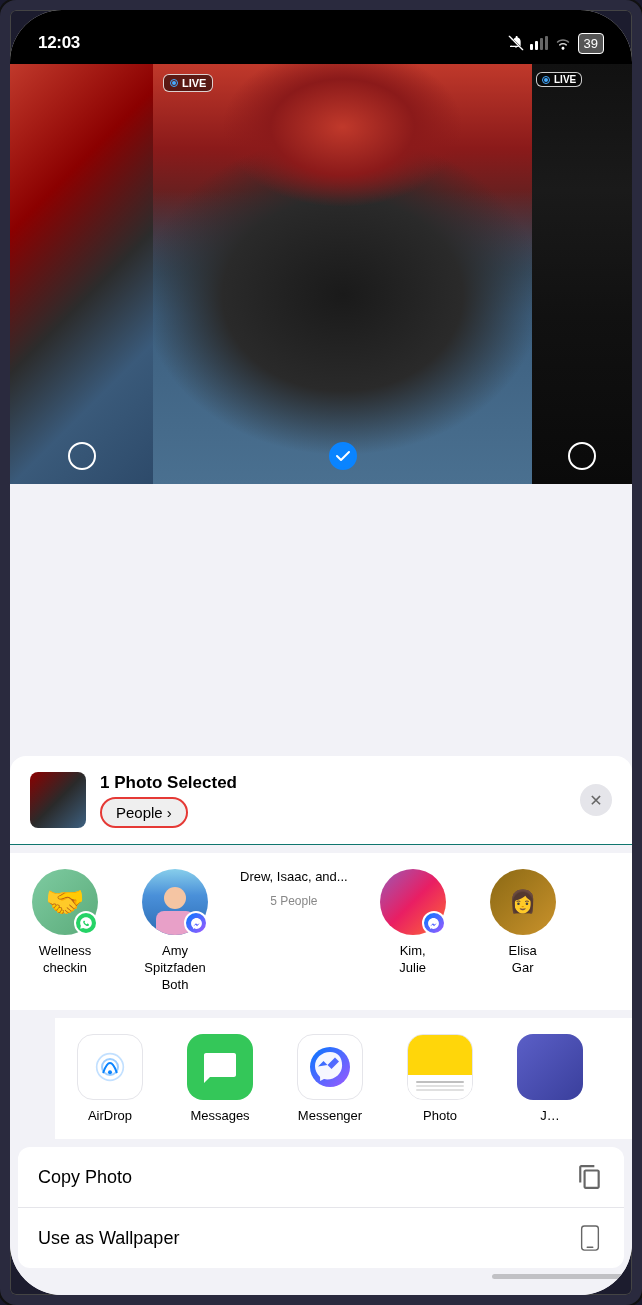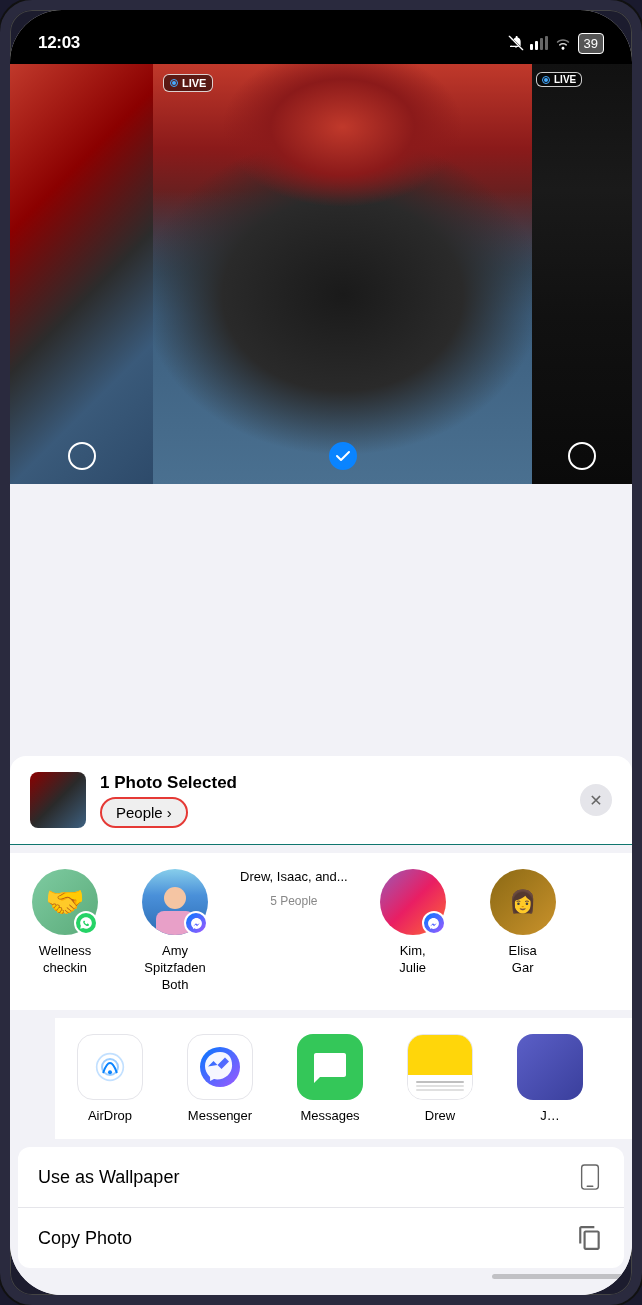--- a/index.html
+++ b/index.html
@@ -17,7 +17,7 @@
       width: 642px;
       height: 1305px;
       background: #1c1c2e;
-      border-radius: 32px;
+      border-radius: 16px;
       position: relative;
       overflow: hidden;
       border: 10px solid #2a2a3e;

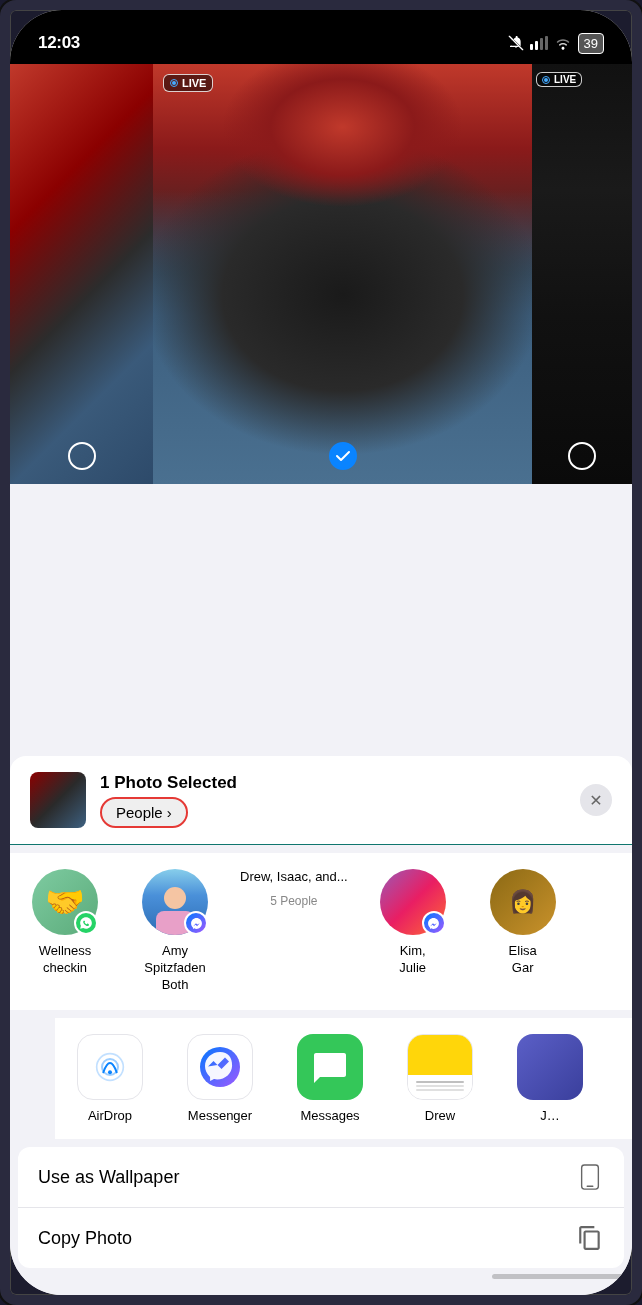--- a/index.html
+++ b/index.html
@@ -725,6 +725,15 @@
               </svg>
             </div>
             <span class="app-label">AirDrop</span>
+          </div>
+
+          <div class="app-item">
+            <div class="app-icon app-messages">
+              <svg width="40" height="40" viewBox="0 0 40 40" fill="white">
+                <path d="M6 6h28c1.1 0 2 .9 2 2v20c0 1.1-.9 2-2 2H10l-6 6V8c0-1.1.9-2 2-2z"></path>
+              </svg>
+            </div>
+            <span class="app-label">Messages</span>
           </div>
 
           <div class="app-item">
@@ -745,15 +754,6 @@
           </div>
 
           <div class="app-item">
-            <div class="app-icon app-messages">
-              <svg width="40" height="40" viewBox="0 0 40 40" fill="white">
-                <path d="M6 6h28c1.1 0 2 .9 2 2v20c0 1.1-.9 2-2 2H10l-6 6V8c0-1.1.9-2 2-2z"></path>
-              </svg>
-            </div>
-            <span class="app-label">Messages</span>
-          </div>
-
-          <div class="app-item">
             <div class="notes-icon-inner">
               <div class="notes-top"></div>
               <div class="notes-bottom">

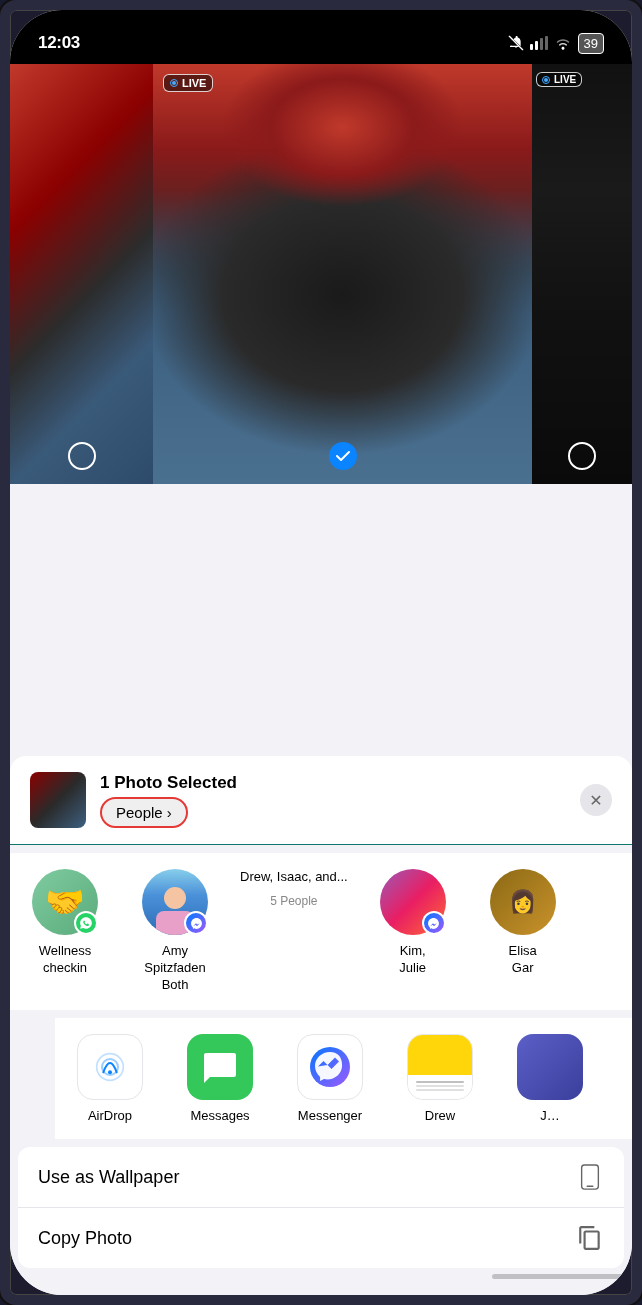--- a/index.html
+++ b/index.html
@@ -762,7 +762,7 @@
                 <div class="notes-line"></div>
               </div>
             </div>
-            <span class="app-label">Drew</span>
+            <span class="app-label">Photo</span>
           </div>
 
           <div class="app-item">

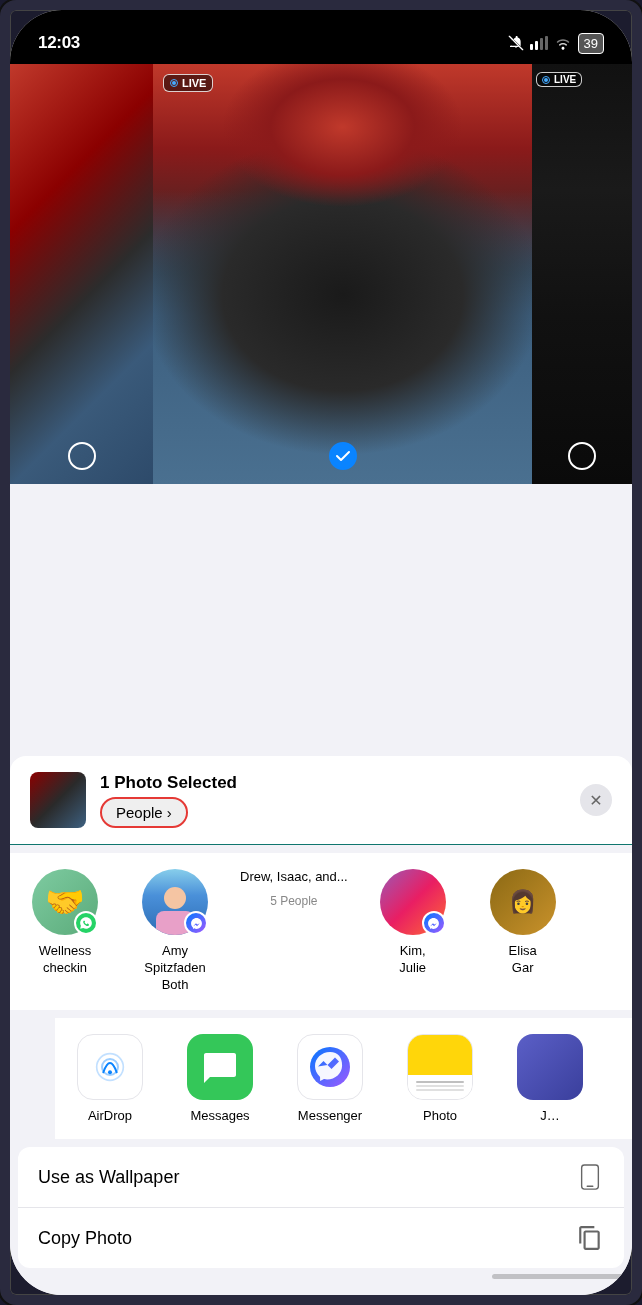--- a/index.html
+++ b/index.html
@@ -775,6 +775,15 @@
         <div class="action-rows">
 
           <div class="action-row">
+            <span class="action-label">Copy Photo</span>
+            <div class="action-icon">
+              <svg width="26" height="26" viewBox="0 0 24 24" fill="#666">
+                <path d="M16 1H4c-1.1 0-2 .9-2 2v14h2V3h12V1zm3 4H8c-1.1 0-2 .9-2 2v14c0 1.1.9 2 2 2h11c1.1 0 2-.9 2-2V7c0-1.1-.9-2-2-2zm0 16H8V7h11v14z"></path>
+              </svg>
+            </div>
+          </div>
+
+          <div class="action-row">
             <span class="action-label">Use as Wallpaper</span>
             <div class="action-icon">
               <svg width="24" height="26" viewBox="0 0 24 28" fill="none" stroke="#666" stroke-width="1.5">
@@ -784,15 +793,6 @@
             </div>
           </div>
 
-          <div class="action-row">
-            <span class="action-label">Copy Photo</span>
-            <div class="action-icon">
-              <svg width="26" height="26" viewBox="0 0 24 24" fill="#666">
-                <path d="M16 1H4c-1.1 0-2 .9-2 2v14h2V3h12V1zm3 4H8c-1.1 0-2 .9-2 2v14c0 1.1.9 2 2 2h11c1.1 0 2-.9 2-2V7c0-1.1-.9-2-2-2zm0 16H8V7h11v14z"></path>
-              </svg>
-            </div>
-          </div>
-
         </div>
 
         <div class="home-indicator" style="position:relative;margin:14px auto 8px;"></div>

